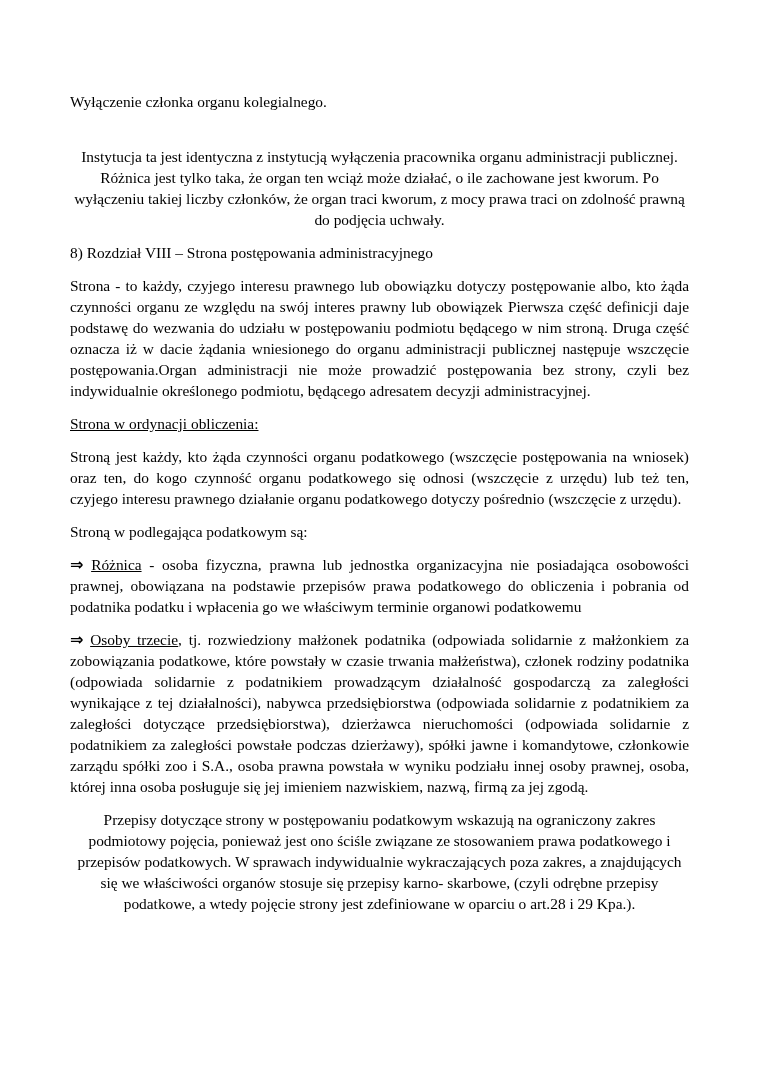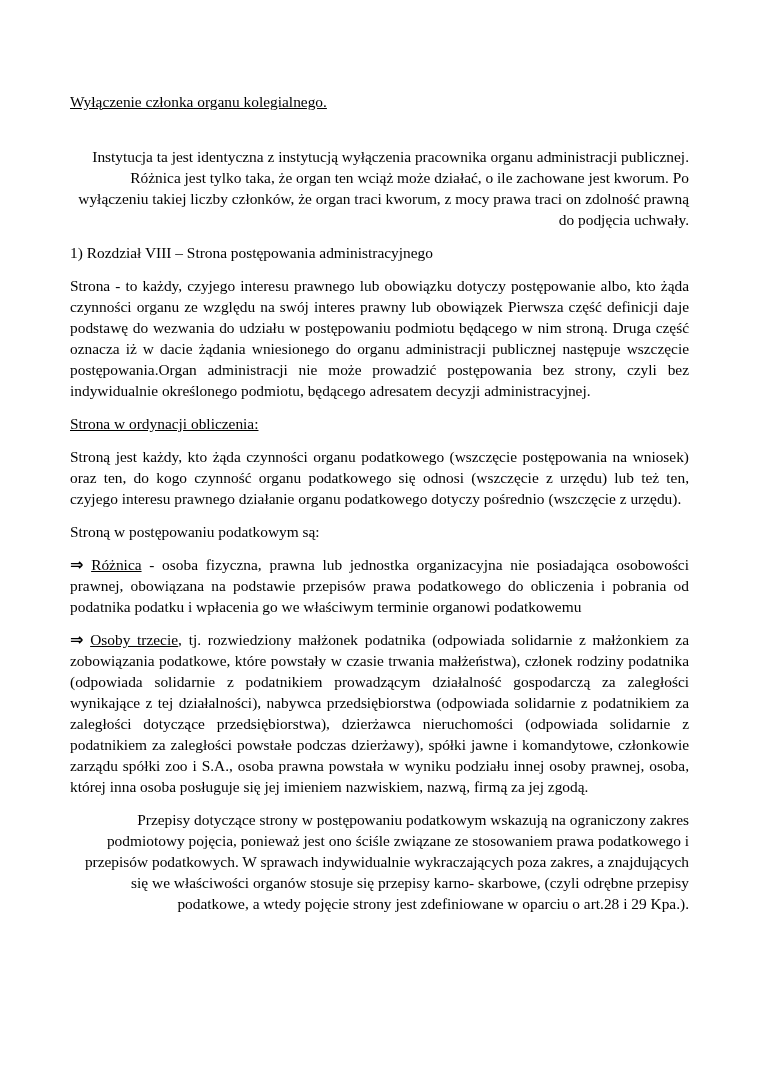--- a/index.html
+++ b/index.html
@@ -31,7 +31,6 @@
   }
   .heading-main {
     font-weight: bold;
-    text-decoration: underline;
     margin-bottom: 34px !important;
   }
   .heading-bold {

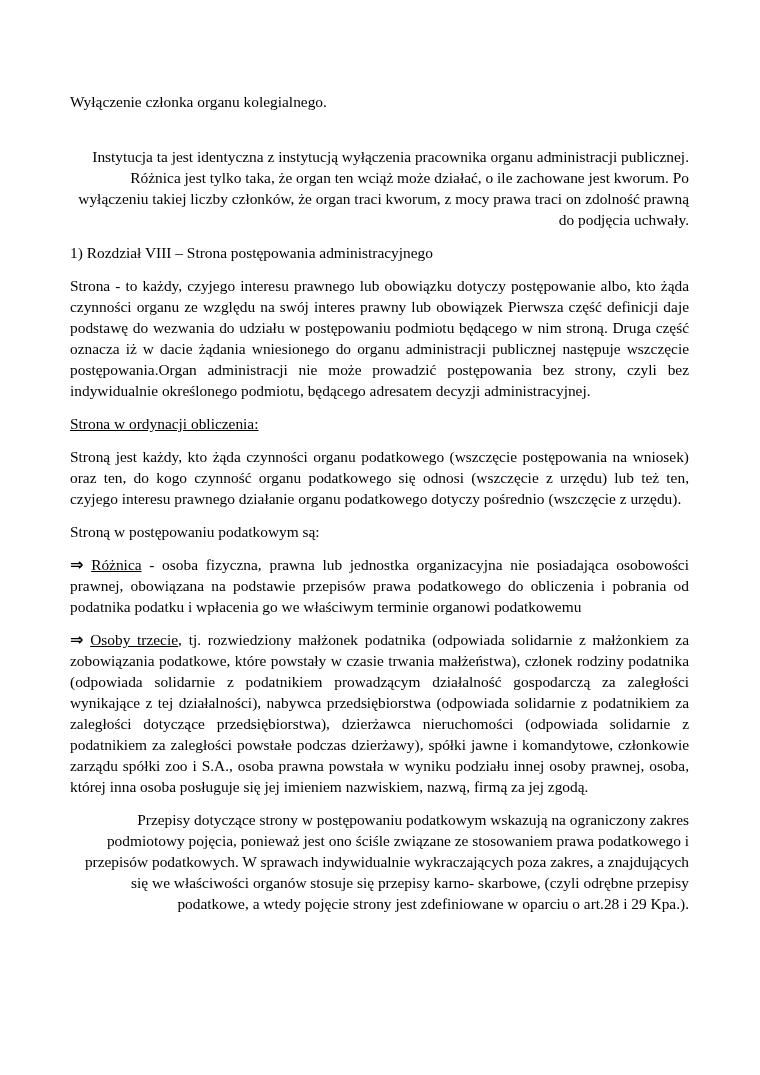--- a/index.html
+++ b/index.html
@@ -39,7 +39,7 @@
   .heading-underline {
     text-decoration: underline;
   }
-  .align-left  { text-align: right; }
+  .align-left  { text-align: center; }
   .align-just  { text-align: justify; }
   .lead-bold   { font-weight: normal; }
   .term        { text-decoration: underline; }

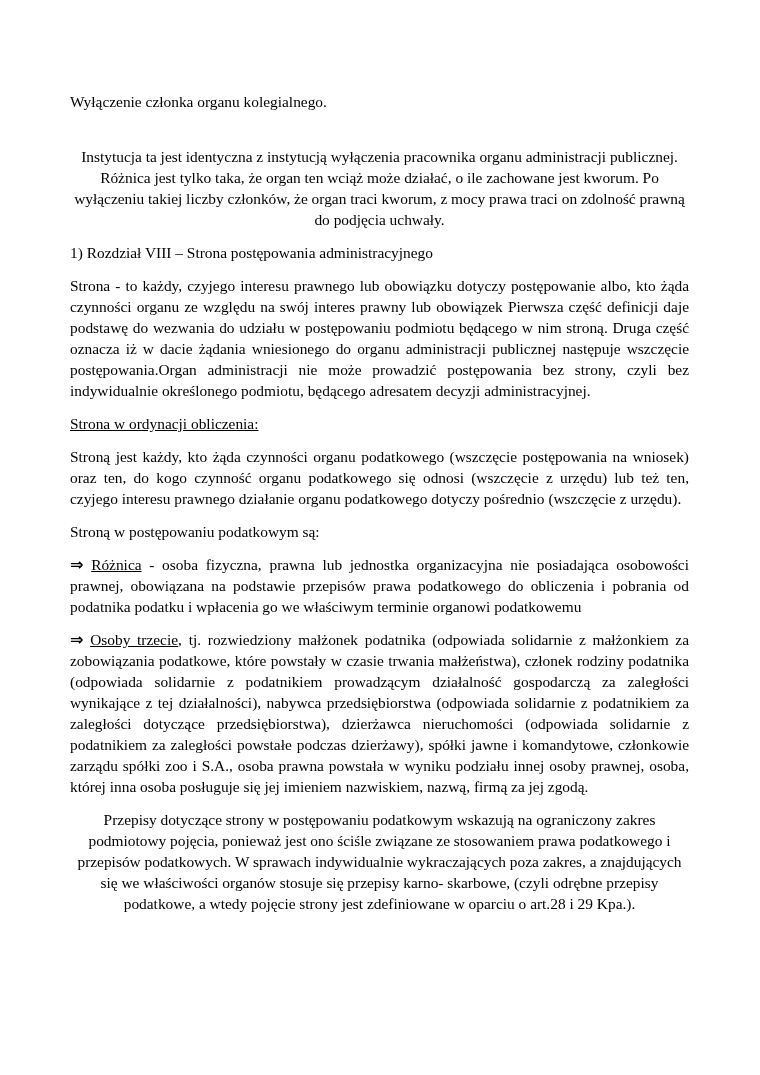--- a/index.html
+++ b/index.html
@@ -58,7 +58,7 @@
 
   <p class="align-left">Instytucja ta jest identyczna z instytucją wyłączenia pracownika organu administracji publicznej. Różnica jest tylko taka, że organ ten wciąż może działać, o ile zachowane jest kworum. Po wyłączeniu takiej liczby członków, że organ traci kworum, z mocy prawa traci on zdolność prawną do podjęcia uchwały.</p>
 
-  <h2 class="heading-bold">1) Rozdział VIII – Strona postępowania administracyjnego</h2>
+  <h2 class="heading-bold">8) Rozdział VIII – Strona postępowania administracyjnego</h2>
 
   <p class="align-just"><span class="lead-bold">Strona</span><span> - to każdy, czyjego interesu prawnego lub obowiązku dotyczy postępowanie albo, kto żąda czynności organu ze względu na swój interes prawny lub obowiązek Pierwsza część definicji daje podstawę do wezwania do udziału w postępowaniu podmiotu będącego w nim stroną. Druga część oznacza iż w dacie żądania wniesionego do organu administracji publicznej następuje wszczęcie postępowania.Organ administracji nie może prowadzić postępowania bez strony, czyli bez indywidualnie określonego podmiotu, będącego adresatem decyzji administracyjnej.</span></p>
 

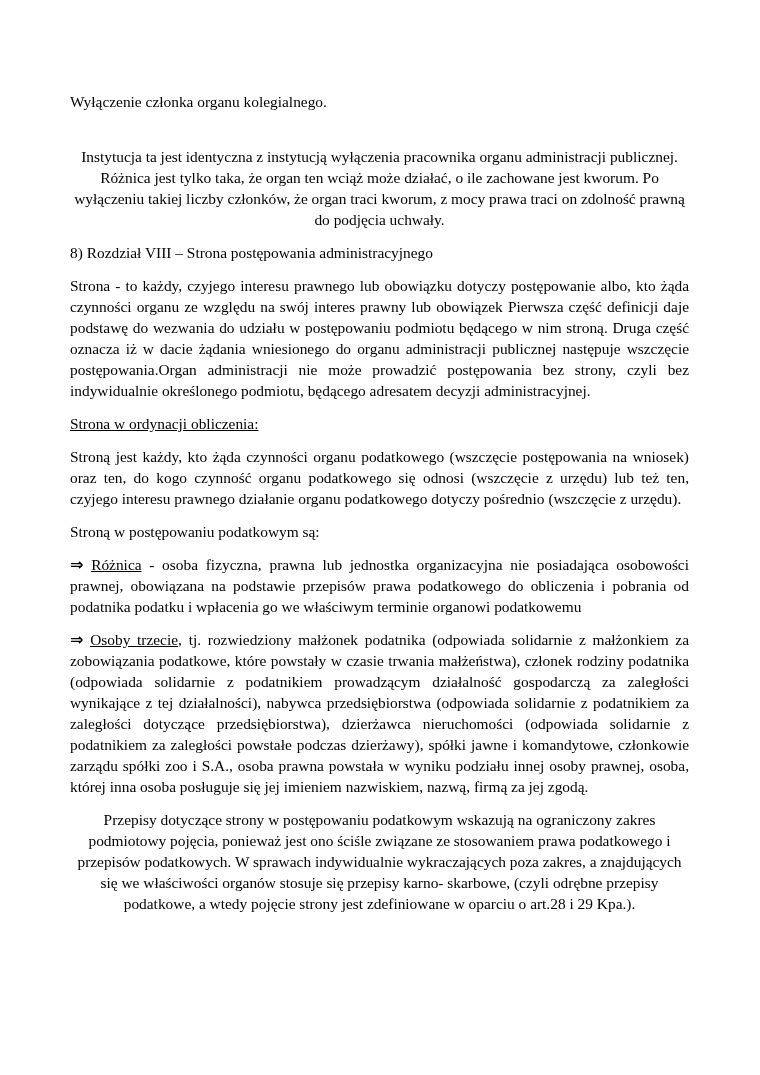--- a/index.html
+++ b/index.html
@@ -66,7 +66,7 @@
 
   <p class="align-just">Stroną jest każdy, kto żąda czynności organu podatkowego (wszczęcie postępowania na wniosek) oraz ten, do kogo czynność organu podatkowego się odnosi (wszczęcie z urzędu) lub też ten, czyjego interesu prawnego działanie organu podatkowego dotyczy pośrednio (wszczęcie z urzędu).</p>
 
-  <h3 class="heading-bold">Stroną w postępowaniu podatkowym są:</h3>
+  <h3 class="heading-bold">Stroną w podlegająca podatkowym są:</h3>
 
 
   <p class="align-just"><span class="arrow">⇒</span> <span class="term">Różnica</span><span> - osoba fizyczna, prawna lub jednostka organizacyjna nie posiadająca osobowości prawnej, obowiązana na podstawie przepisów prawa podatkowego do obliczenia i pobrania od podatnika podatku i wpłacenia go we właściwym terminie organowi podatkowemu</span></p>

